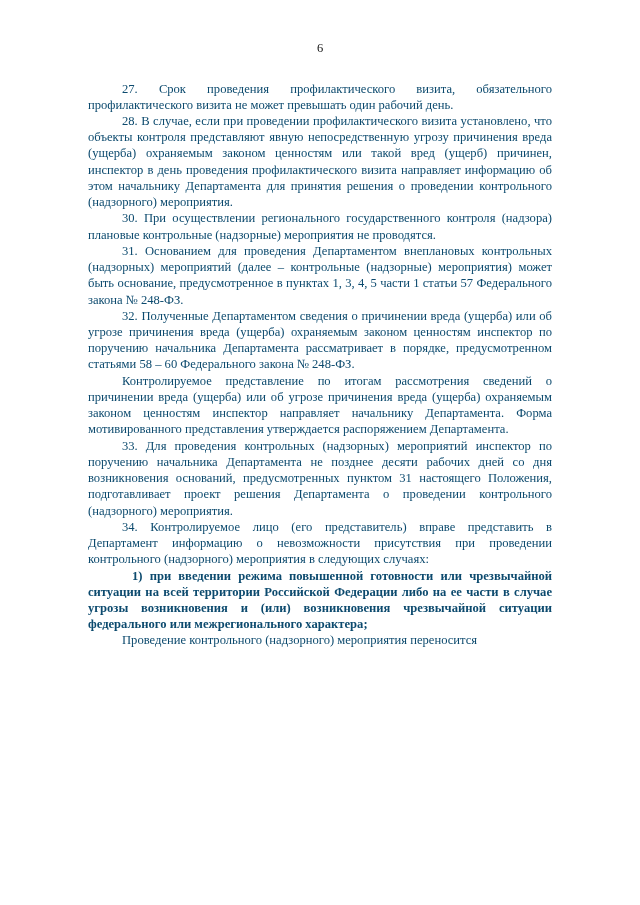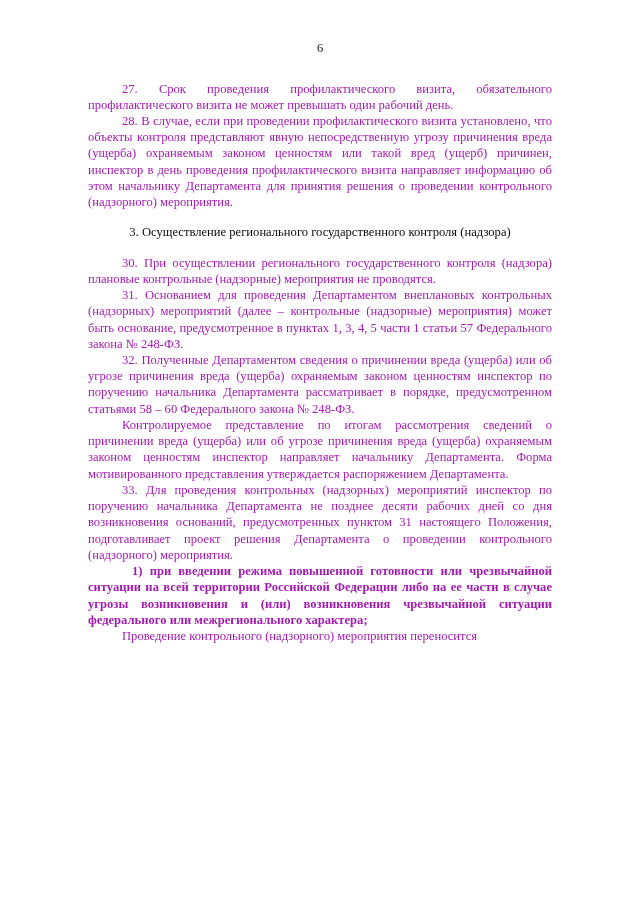--- a/index.html
+++ b/index.html
@@ -35,7 +35,7 @@
     text-justify: inter-word;
     margin: 0;
     text-indent: 34px;
-    color: #a21caf;
+    color: #0c4a6e;
     hyphens: none;
   }
   .para.sub {

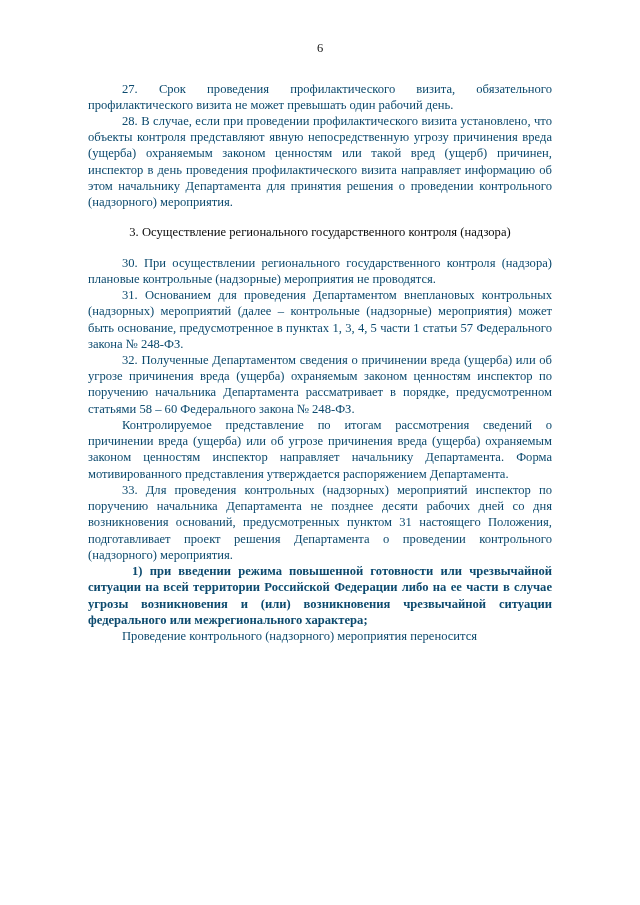--- a/index.html
+++ b/index.html
@@ -60,7 +60,6 @@
   <p class="para">27. Срок проведения профилактического визита, обязательного профилактического визита не может превышать один рабочий день.</p>
   <p class="para">28. В случае, если при проведении профилактического визита установлено, что объекты контроля представляют явную непосредственную угрозу причинения вреда (ущерба) охраняемым законом ценностям или такой вред (ущерб) причинен, инспектор в день проведения профилактического визита направляет информацию об этом начальнику Департамента для принятия решения о проведении контрольного (надзорного) мероприятия.</p>
 
-  <div class="heading">3. Осуществление регионального государственного контроля (надзора)</div>
 
   <p class="para">30. При осуществлении регионального государственного контроля (надзора) плановые контрольные (надзорные) мероприятия не проводятся.</p>
   <p class="para">31. Основанием для проведения Департаментом внеплановых контрольных (надзорных) мероприятий (далее – контрольные (надзорные) мероприятия) может быть основание, предусмотренное в пунктах 1, 3, 4, 5 части 1 статьи 57 Федерального закона № 248-ФЗ.</p>

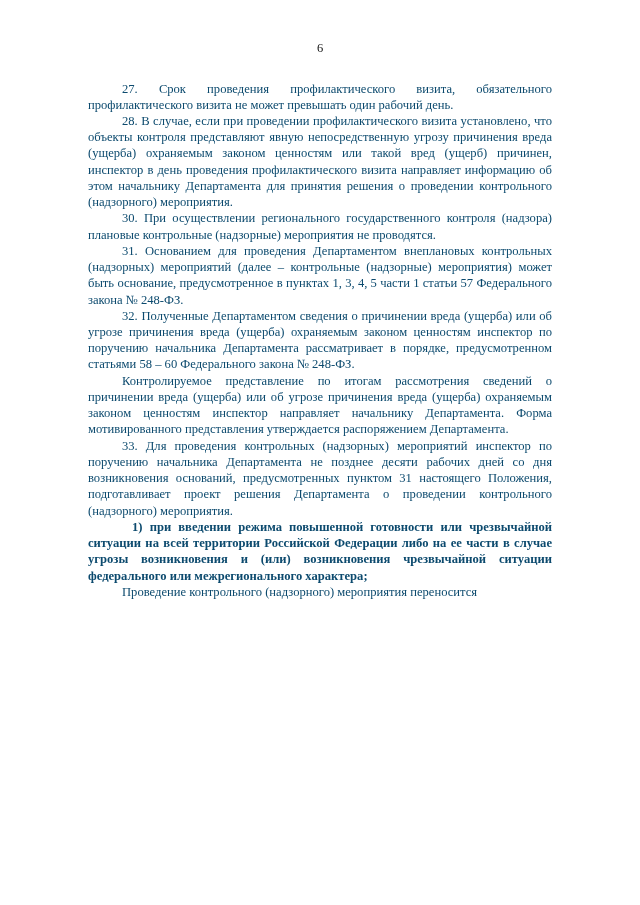--- a/index.html
+++ b/index.html
@@ -66,6 +66,7 @@
   <p class="para">32. Полученные Департаментом сведения о причинении вреда (ущерба) или об угрозе причинения вреда (ущерба) охраняемым законом ценностям инспектор по поручению начальника Департамента рассматривает в порядке, предусмотренном статьями 58 – 60 Федерального закона № 248-ФЗ.</p>
   <p class="para">Контролируемое представление по итогам рассмотрения сведений о причинении вреда (ущерба) или об угрозе причинения вреда (ущерба) охраняемым законом ценностям инспектор направляет начальнику Департамента. Форма мотивированного представления утверждается распоряжением Департамента.</p>
   <p class="para">33. Для проведения контрольных (надзорных) мероприятий инспектор по поручению начальника Департамента не позднее десяти рабочих дней со дня возникновения оснований, предусмотренных пунктом 31 настоящего Положения, подготавливает проект решения Департамента о проведении контрольного (надзорного) мероприятия.</p>
+  <p class="para">34. Контролируемое лицо (его представитель) вправе представить в Департамент информацию о невозможности присутствия при проведении контрольного (надзорного) мероприятия в следующих случаях:</p>
 
   <p class="para sub">1) при введении режима повышенной готовности или чрезвычайной ситуации на всей территории Российской Федерации либо на ее части в случае угрозы возникновения и (или) возникновения чрезвычайной ситуации федерального или межрегионального характера;</p>
 

